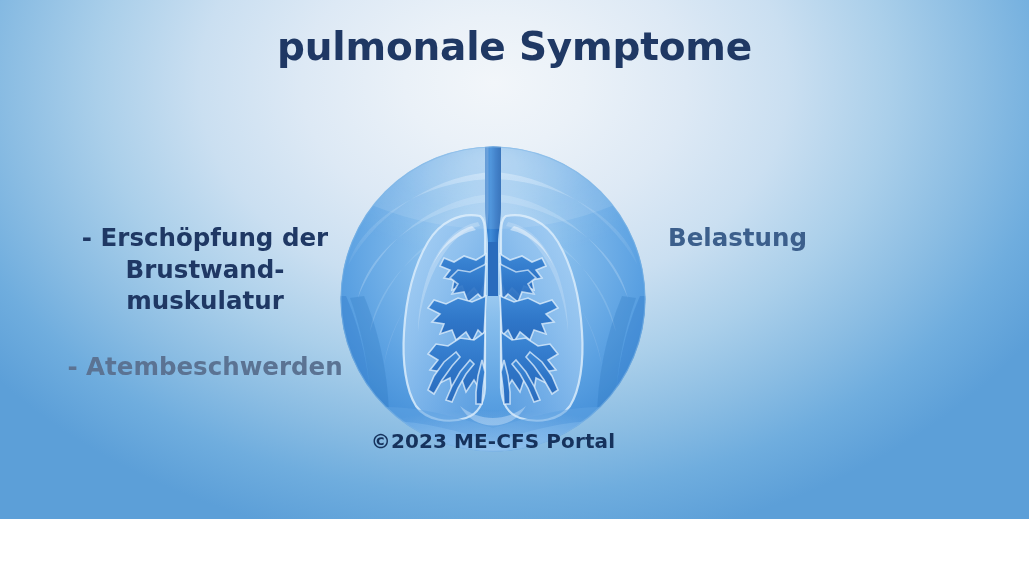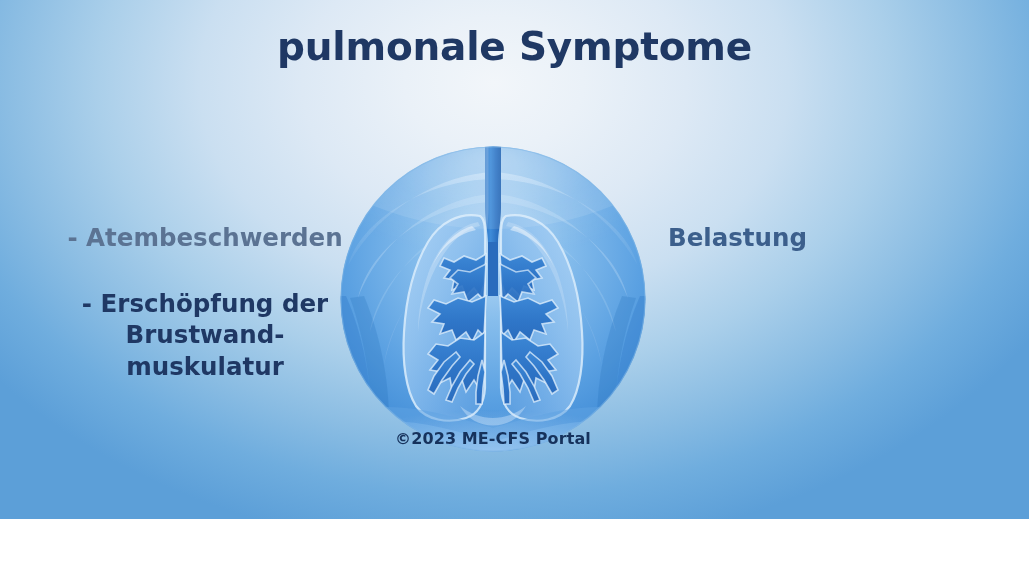--- a/index.html
+++ b/index.html
@@ -101,12 +101,12 @@
 
   <div id="left-bullets" class="bullets">
     <div class="item">
-      <div class="line c-muted">- Atembeschwerden</div>
-    </div>
-    <div class="item">
       <div class="line c-dark">- Erschöpfung der</div>
       <div class="line c-dark">Brustwand-</div>
       <div class="line c-dark">muskulatur</div>
+    </div>
+    <div class="item">
+      <div class="line c-muted">- Atembeschwerden</div>
     </div>
   </div>
 

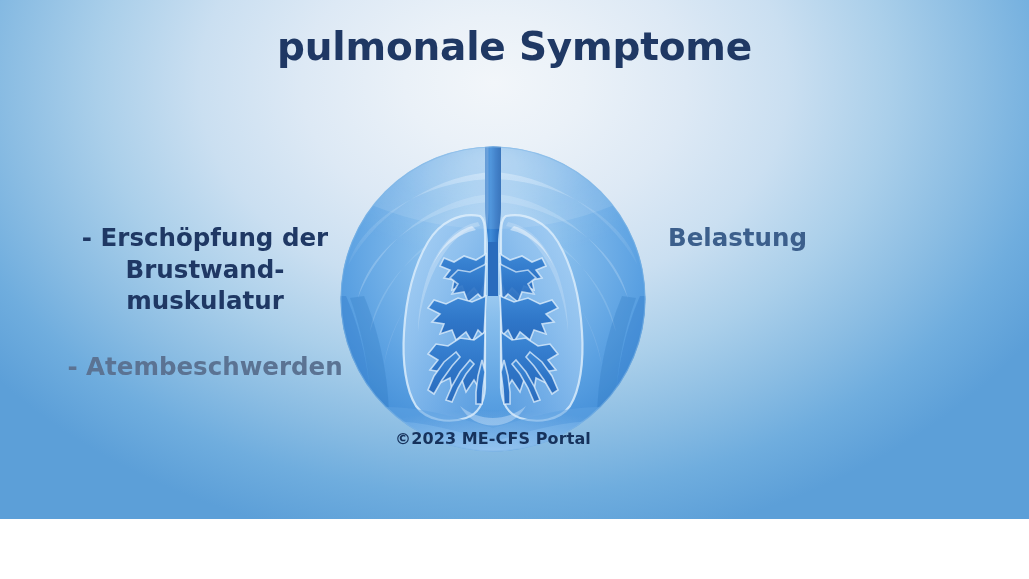--- a/index.html
+++ b/index.html
@@ -85,7 +85,7 @@
     top: 429px;
     width: 306px;
     text-align: center;
-    font-size: 16px;
+    font-size: 20px;
     font-weight: bold;
     color: #16325c;
     letter-spacing: 0.1px;

